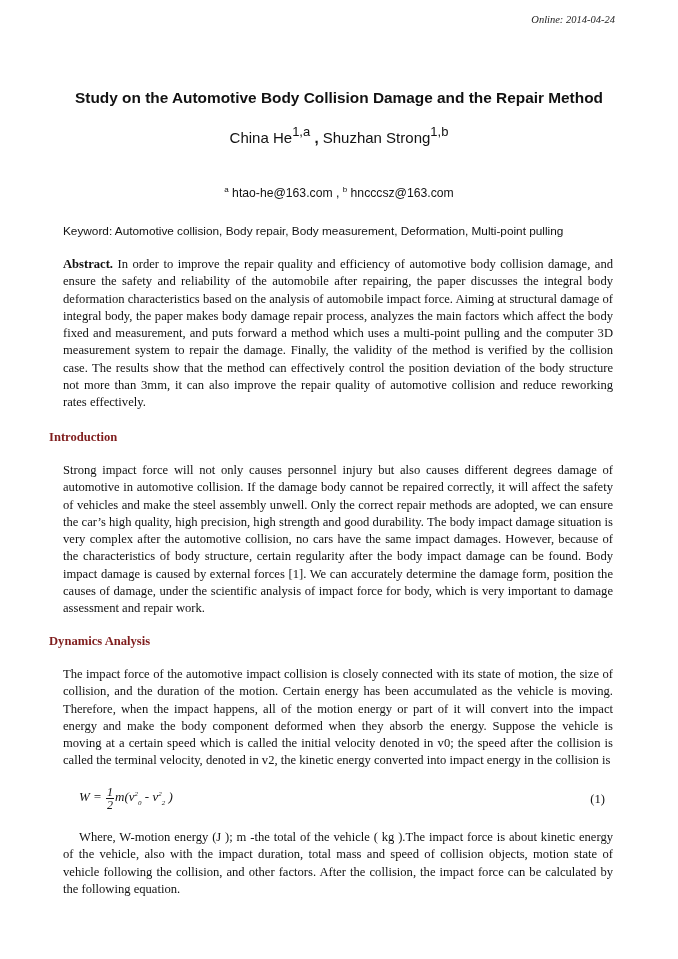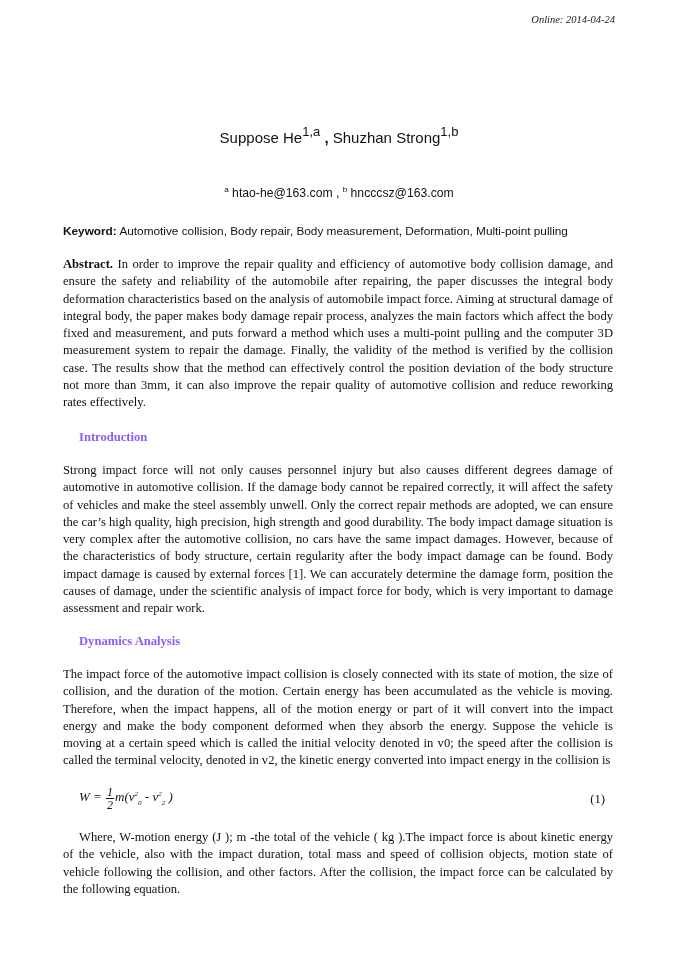--- a/index.html
+++ b/index.html
@@ -40,6 +40,7 @@
 
   <div class="hdr hdr-right">Online: 2014-04-24</div>
 
+  <div class="title">Study on the Automotive Body Collision Damage and the Repair Method</div>
 
   <div class="authors">
     <span>Suppose He</span><sup>1,a</sup>

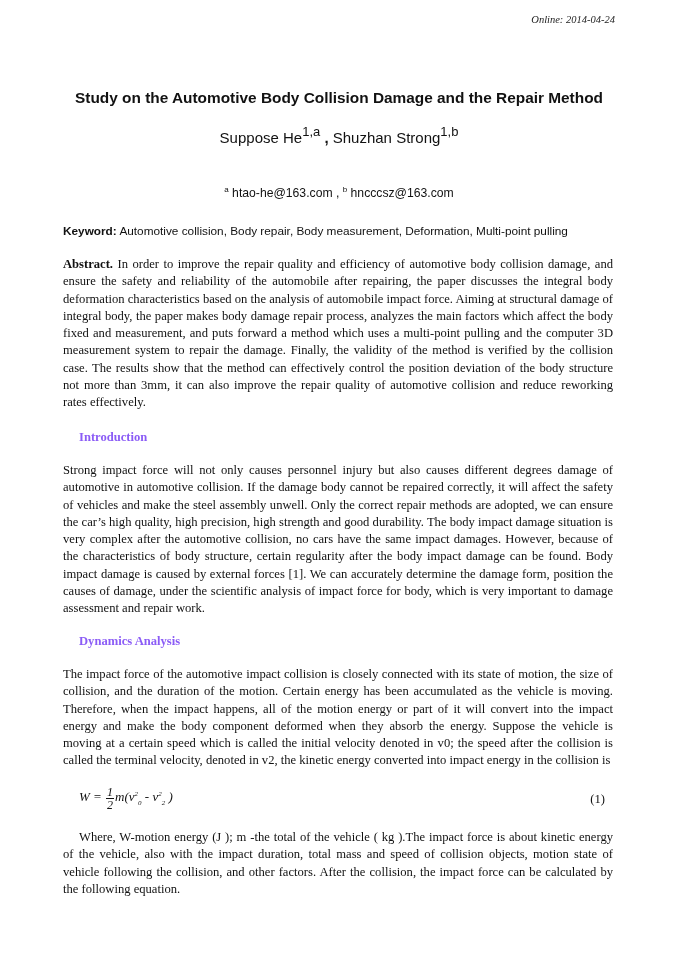--- a/index.html
+++ b/index.html
@@ -43,7 +43,7 @@
   <div class="title">Study on the Automotive Body Collision Damage and the Repair Method</div>
 
   <div class="authors">
-    <span>Suppose He</span><sup>1,a</sup>
+    <span>China He</span><sup>1,a</sup>
     <span class="comma">,</span>
     <span>Shuzhan Strong</span><sup>1,b</sup>
   </div>

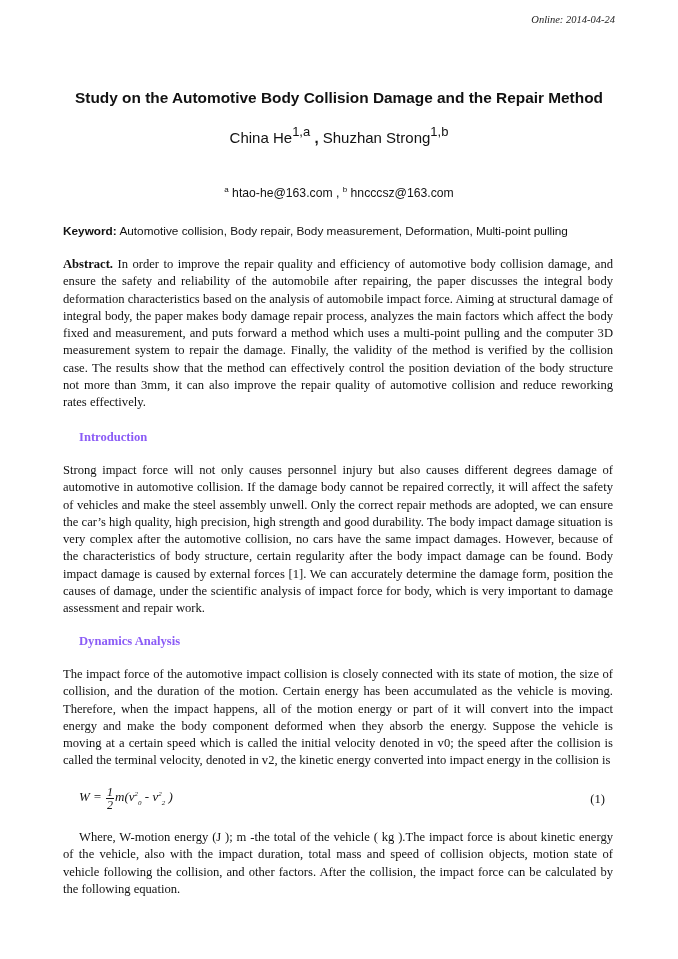--- a/index.html
+++ b/index.html
@@ -16,7 +16,7 @@
   .affil sup, .emails sup { font-size: 8px; vertical-align: 5px; }
   .emails { position: absolute; top: 185px; left: 40px; width: 598px; text-align: center; font-family: "Liberation Sans", sans-serif; font-size: 12.2px; color: #111; }
   .keyword { position: absolute; top: 224px; left: 63px; width: 560px; font-family: "Liberation Sans", sans-serif; font-size: 11.8px; color: #111; white-space: nowrap; }
-  .keyword b { font-weight: bold; }
+  .keyword b { font-weight: normal; }
   .para { position: absolute; left: 63px; width: 550px; font-family: "Liberation Serif", serif; font-size: 12.6px; line-height: 17.3px; text-align: justify; color: #111; margin-top: 10px; }
   .para b { font-weight: bold; }
   .heading { position: absolute; left: 79px; font-family: "Liberation Serif", serif; font-weight: bold; font-size: 12.6px; color: #8b5cf6; }

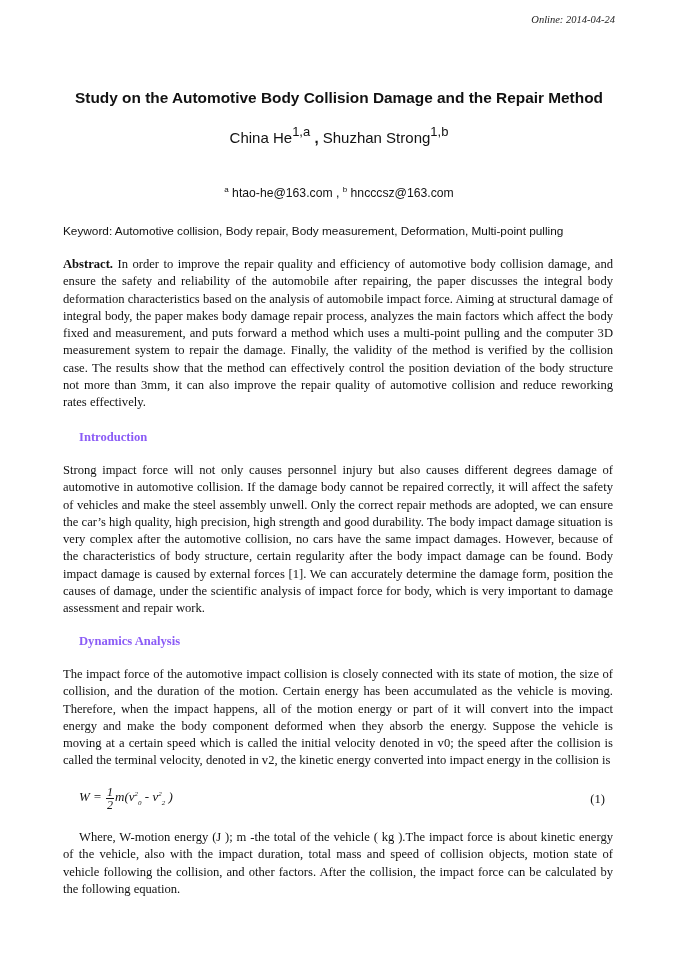--- a/index.html
+++ b/index.html
@@ -19,7 +19,7 @@
   .keyword b { font-weight: normal; }
   .para { position: absolute; left: 63px; width: 550px; font-family: "Liberation Serif", serif; font-size: 12.6px; line-height: 17.3px; text-align: justify; color: #111; margin-top: 10px; }
   .para b { font-weight: bold; }
-  .heading { position: absolute; left: 79px; font-family: "Liberation Serif", serif; font-weight: bold; font-size: 12.6px; color: #8b5cf6; }
+  .heading { position: absolute; left: 49px; font-family: "Liberation Serif", serif; font-weight: bold; font-size: 12.6px; color: #7f1d1d; }
   .abstract { top: 246px; }
   .h-intro { top: 430px; }
   .intro { top: 452px; }

